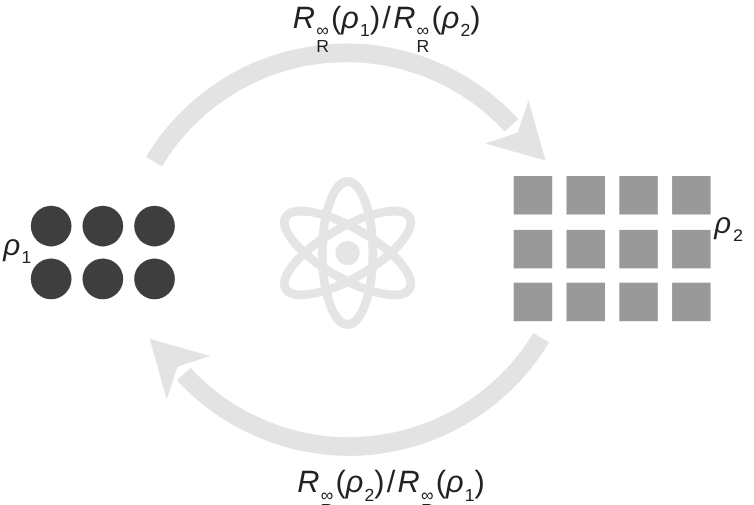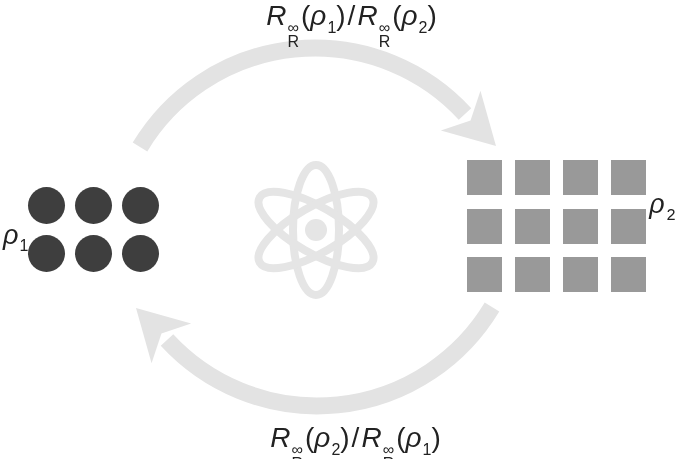--- a/index.html
+++ b/index.html
@@ -66,7 +66,7 @@
     white-space: nowrap;
   }
   .state-label .fidx { font-size: 16px; vertical-align: -7px; }
-  .label-left { left: 3px; top: 208px; margin-top: 12px; }
+  .label-left { left: 3px; top: 208px; }
   .label-right { left: 649px; top: 191px; font-family: Liberation Mono, monospace; }
 
   

